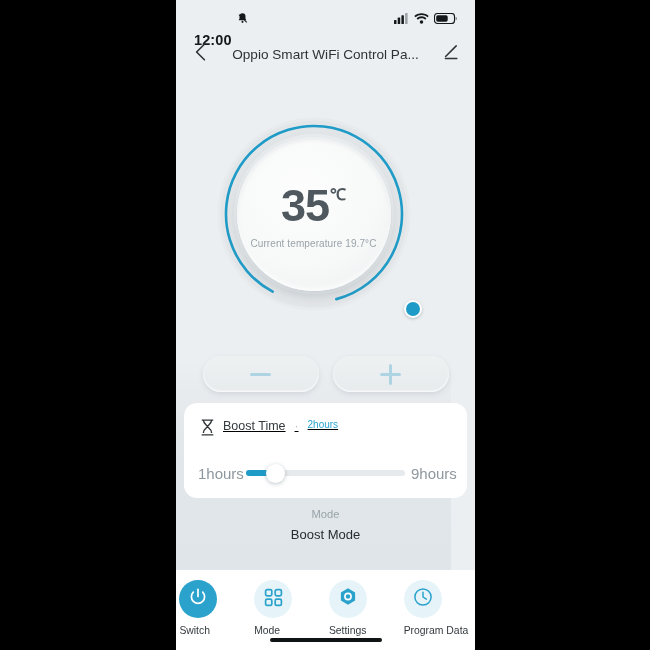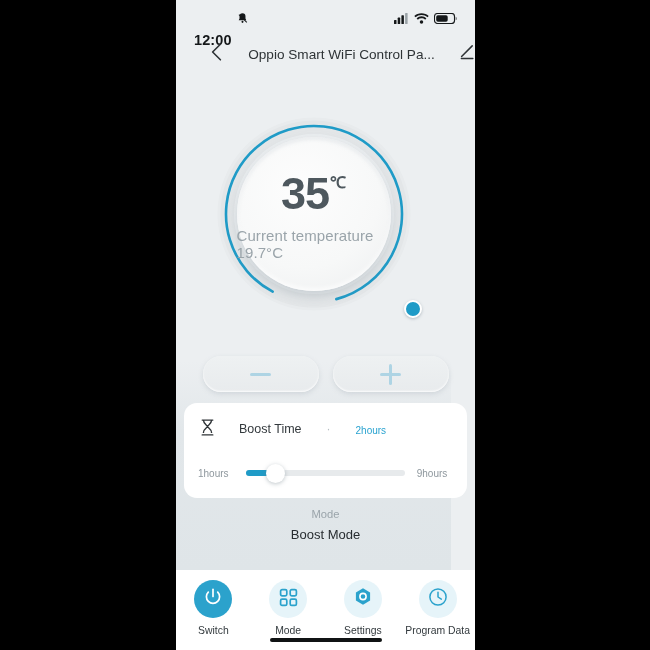--- a/index.html
+++ b/index.html
@@ -66,7 +66,7 @@
   
   .header {
     position: absolute;
-    left: 16px; top: 36px;
+    left: 0; top: 36px;
     width: 299px;
     height: 36px;
     display: flex;

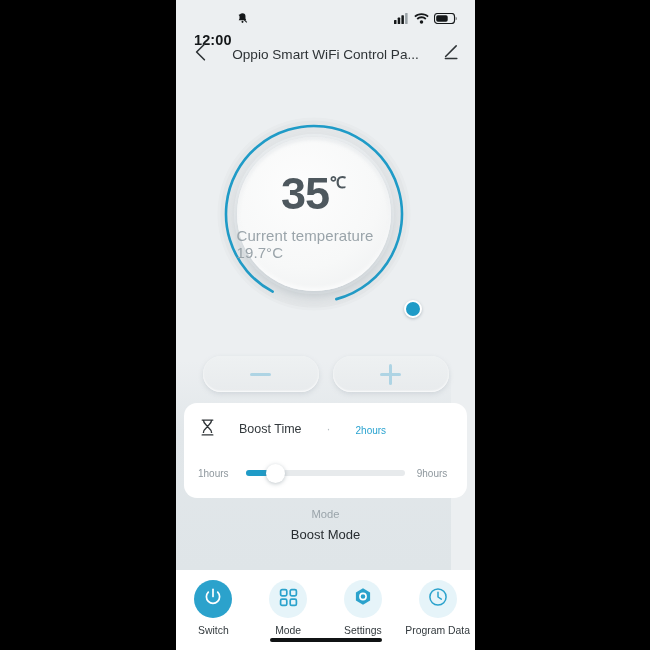--- a/index.html
+++ b/index.html
@@ -149,7 +149,7 @@
   }
   .temp-current {
     margin-top: 12px;
-    font-size: 15px;
+    font-size: 10px;
     color: #9aa4aa;
     letter-spacing: 0.1px;
   }

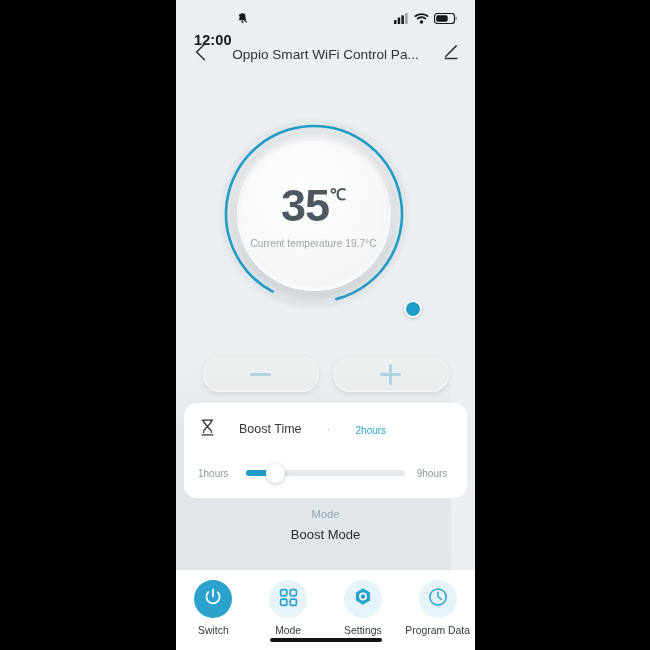--- a/index.html
+++ b/index.html
@@ -220,8 +220,9 @@
   }
   .boost-head {
     display: flex;
-    align-items: flex-end;
-    gap: 24px;
+    align-items: flex-start;
+    gap: 8px;
+    text-decoration: underline;
   }
   .hourglass { display: block; }
   .boost-label {

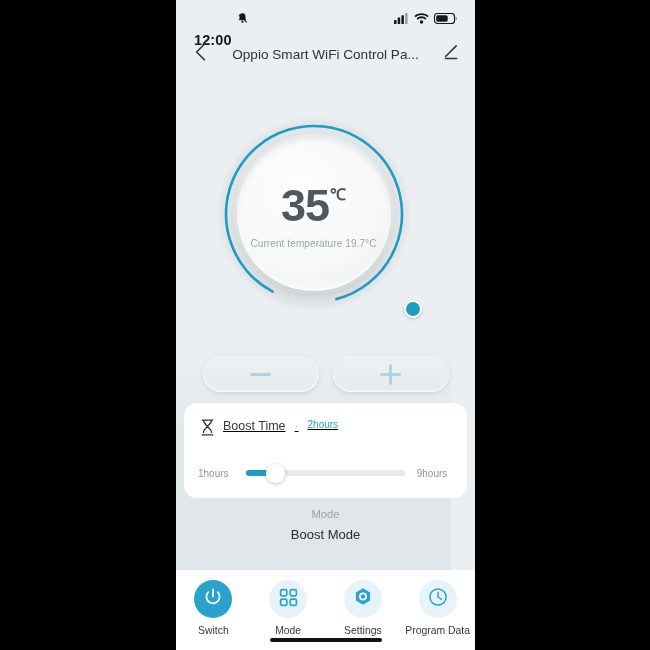--- a/index.html
+++ b/index.html
@@ -247,7 +247,7 @@
     align-items: center;
   }
   .slider-min, .slider-max {
-    font-size: 10px;
+    font-size: 15px;
     color: #8e979d;
     white-space: nowrap;
   }

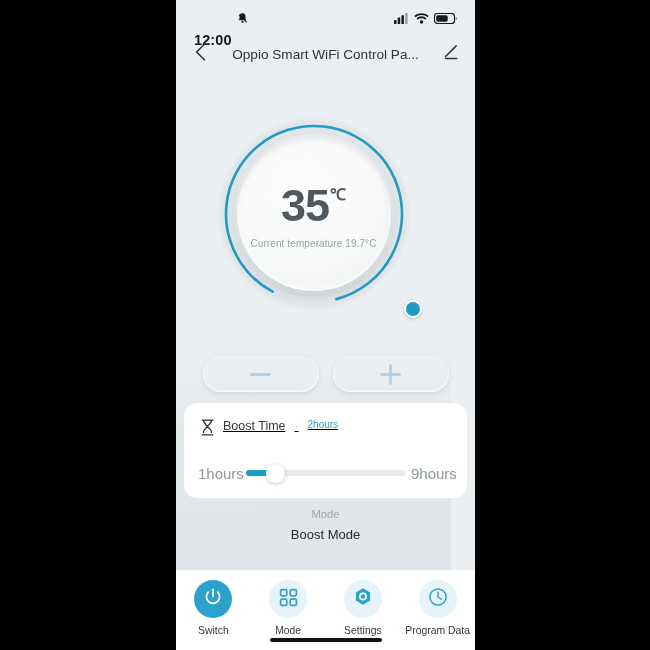--- a/index.html
+++ b/index.html
@@ -326,7 +326,7 @@
     width: 68px;
     display: flex;
     flex-direction: column;
-    align-items: center;
+    align-items: flex-start;
     cursor: pointer;
   }
   .tab-circle {

